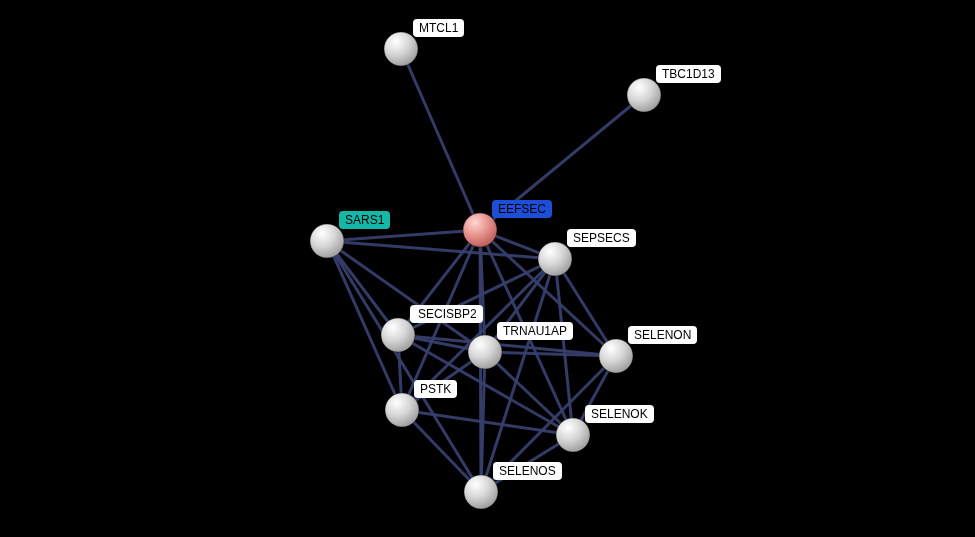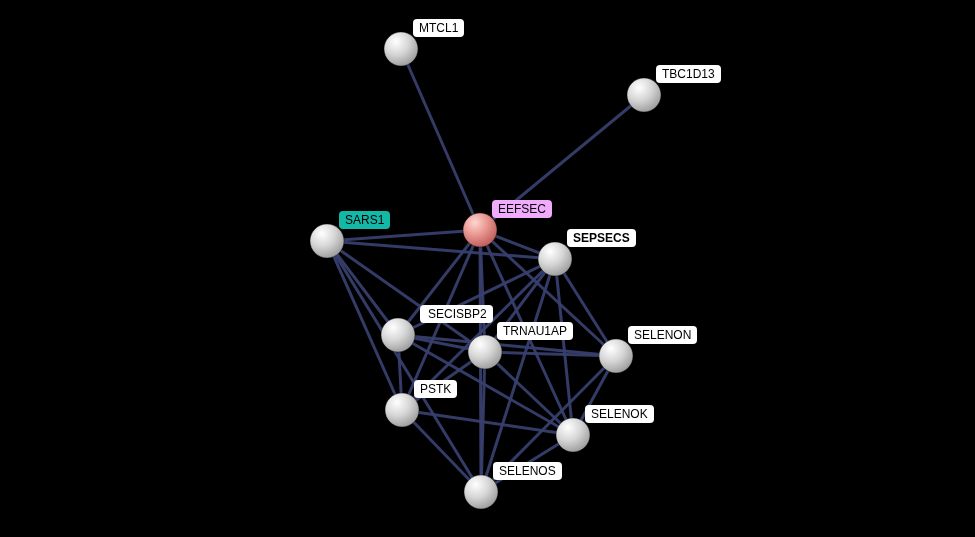--- a/index.html
+++ b/index.html
@@ -106,7 +106,7 @@
   <div id="labels-layer">
       <div class="node-label" style="left: 413px; top: 19px; background: rgb(255, 255, 255); color: rgb(0, 0, 0);">MTCL1</div>
       <div class="node-label" style="left: 656px; top: 65px; background: rgb(255, 255, 255); color: rgb(0, 0, 0);">TBC1D13</div>
-      <div class="node-label" style="left: 492px; top: 200px; background: #f0abfc; color: rgb(0, 0, 0);">EEFSEC</div>
+      <div class="node-label" style="left: 492px; top: 200px; background: #1d4ed8; color: rgb(0, 0, 0);">EEFSEC</div>
       <div class="node-label" style="left: 339px; top: 211px; background: #14b8a6; color: rgb(0, 0, 0);">SARS1</div>
       <div class="node-label" style="left: 567px; top: 229px; background: rgb(255, 255, 255); color: rgb(0, 0, 0); font-weight: bold;">SEPSECS</div>
       <div class="node-label" style="left: 420px; top: 305px; background: rgb(255, 255, 255); color: rgb(0, 0, 0); padding-left: 8px;">SECISBP2</div>

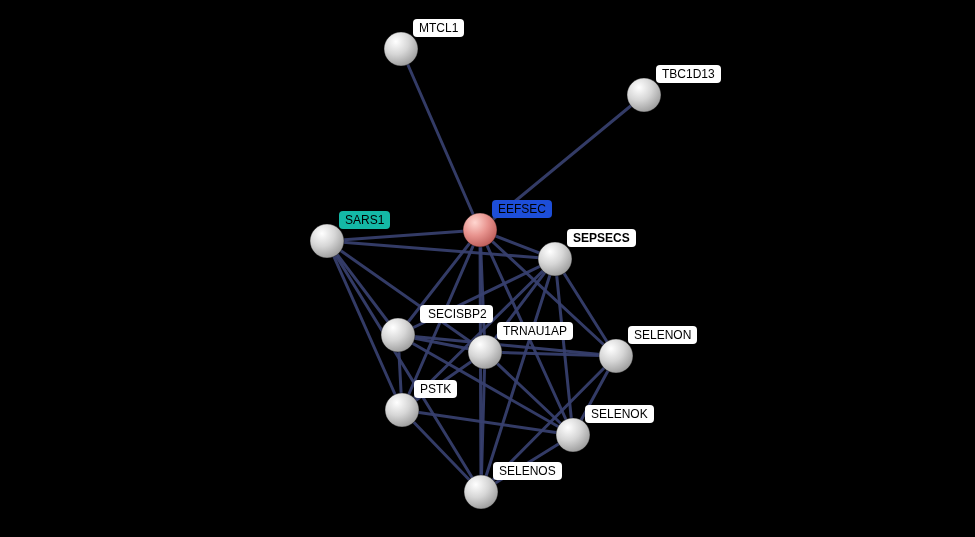--- a/index.html
+++ b/index.html
@@ -108,7 +108,7 @@
       <div class="node-label" style="left: 656px; top: 65px; background: rgb(255, 255, 255); color: rgb(0, 0, 0);">TBC1D13</div>
       <div class="node-label" style="left: 492px; top: 200px; background: #1d4ed8; color: rgb(0, 0, 0);">EEFSEC</div>
       <div class="node-label" style="left: 339px; top: 211px; background: #14b8a6; color: rgb(0, 0, 0);">SARS1</div>
-      <div class="node-label" style="left: 567px; top: 229px; background: rgb(255, 255, 255); color: rgb(0, 0, 0); font-weight: bold;">SEPSECS</div>
+      <div class="node-label" style="left: 567px; top: 229px; background: rgb(255, 255, 255); color: rgb(0, 0, 0);">SEPSECS</div>
       <div class="node-label" style="left: 420px; top: 305px; background: rgb(255, 255, 255); color: rgb(0, 0, 0); padding-left: 8px;">SECISBP2</div>
       <div class="node-label" style="left: 497px; top: 322px; background: rgb(255, 255, 255); color: rgb(0, 0, 0); text-align: center;">TRNAU1AP</div>
       <div class="node-label" style="left: 628px; top: 326px; background: rgb(255, 255, 255); color: rgb(0, 0, 0);">SELENON</div>

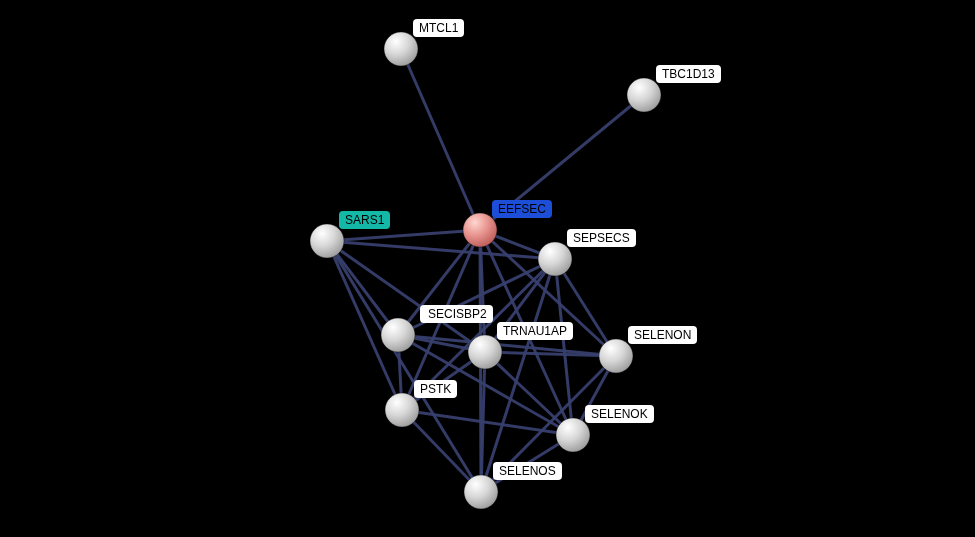--- a/index.html
+++ b/index.html
@@ -109,7 +109,7 @@
       <div class="node-label" style="left: 492px; top: 200px; background: #1d4ed8; color: rgb(0, 0, 0);">EEFSEC</div>
       <div class="node-label" style="left: 339px; top: 211px; background: #14b8a6; color: rgb(0, 0, 0);">SARS1</div>
       <div class="node-label" style="left: 567px; top: 229px; background: rgb(255, 255, 255); color: rgb(0, 0, 0);">SEPSECS</div>
-      <div class="node-label" style="left: 420px; top: 305px; background: rgb(255, 255, 255); color: rgb(0, 0, 0); padding-left: 8px;">SECISBP2</div>
+      <div class="node-label" style="left: 410px; top: 305px; background: rgb(255, 255, 255); color: rgb(0, 0, 0); padding-left: 8px;">SECISBP2</div>
       <div class="node-label" style="left: 497px; top: 322px; background: rgb(255, 255, 255); color: rgb(0, 0, 0); text-align: center;">TRNAU1AP</div>
       <div class="node-label" style="left: 628px; top: 326px; background: rgb(255, 255, 255); color: rgb(0, 0, 0);">SELENON</div>
       <div class="node-label" style="left: 414px; top: 380px; background: rgb(255, 255, 255); color: rgb(0, 0, 0);">PSTK</div>

